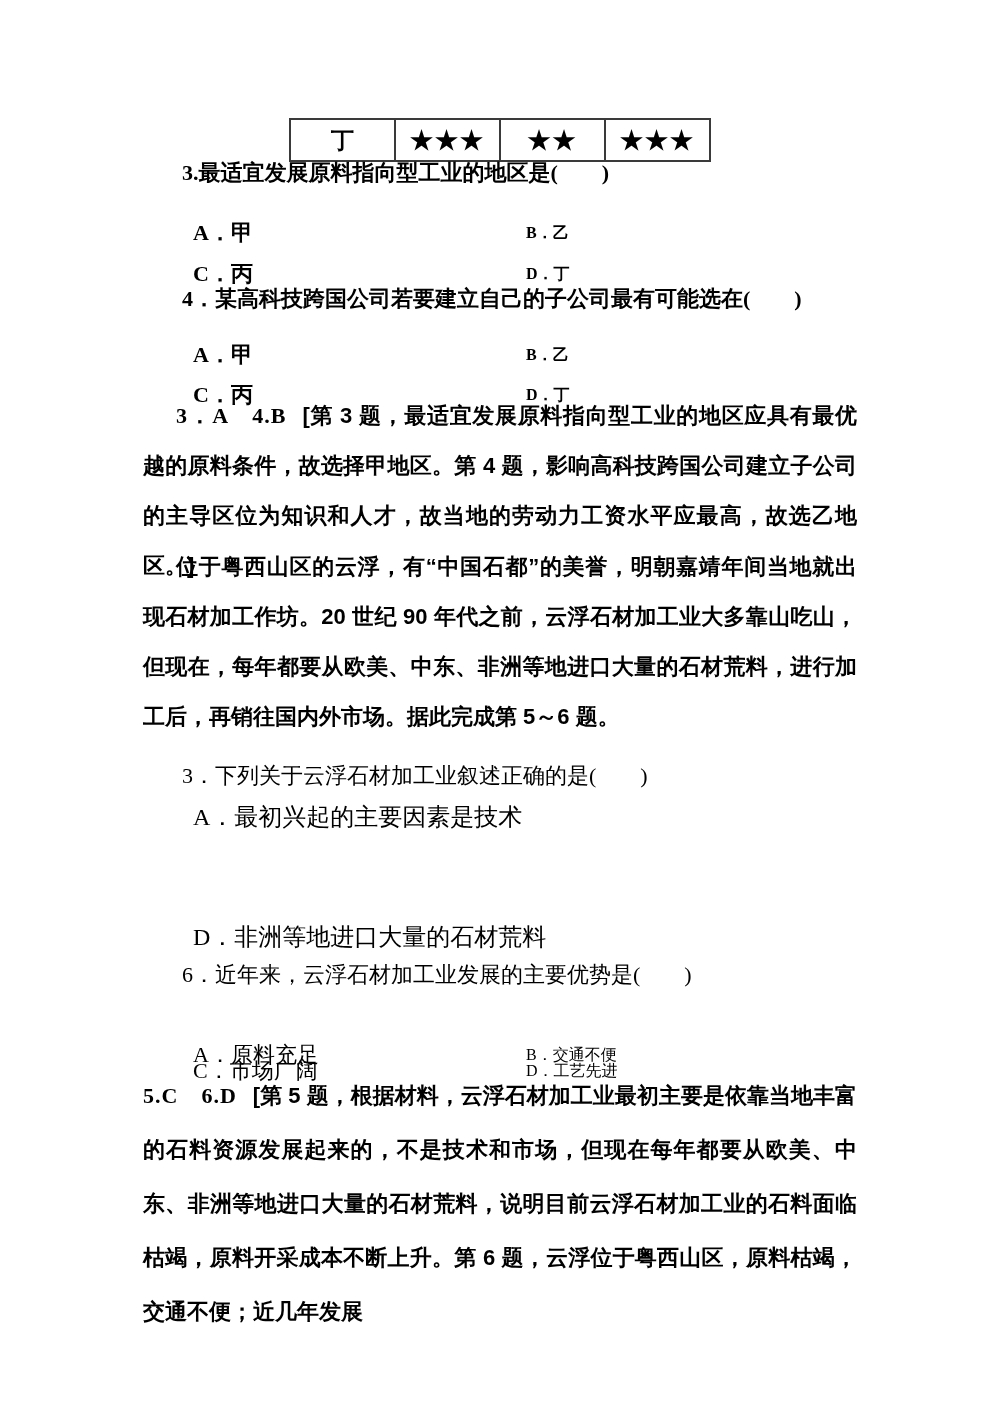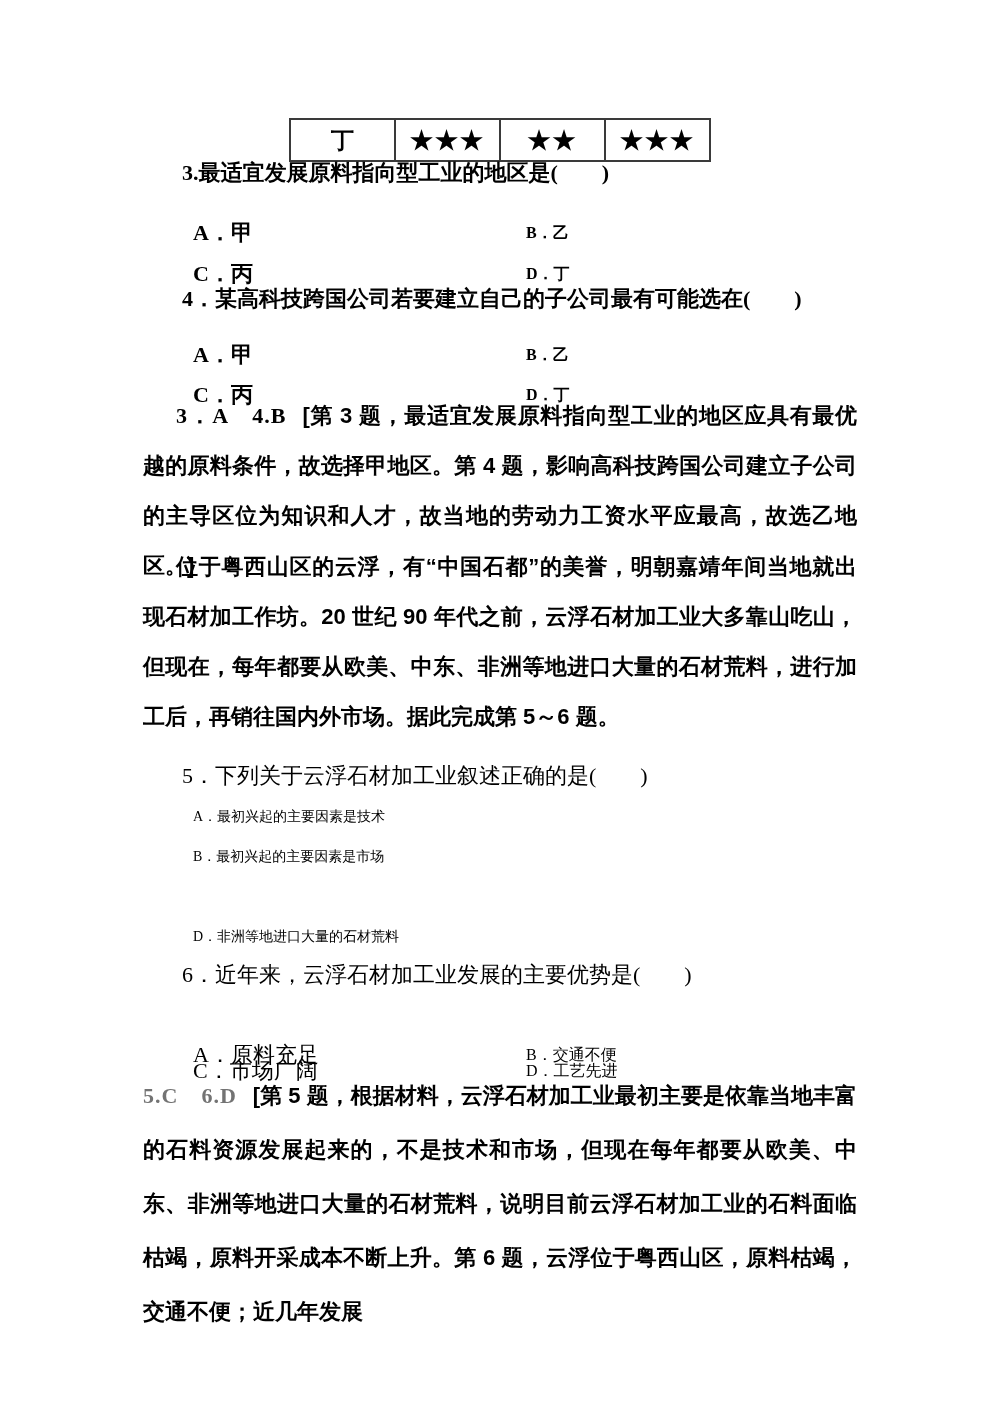--- a/index.html
+++ b/index.html
@@ -88,7 +88,7 @@
 
   <div class="abs flow indent hei" style="top:542px;">位于粤西山区的云浮，有“中国石都”的美誉，明朝嘉靖年间当地就出现石材加工作坊。20 世纪 90 年代之前，云浮石材加工业大多靠山吃山，但现在，每年都要从欧美、中东、非洲等地进口大量的石材荒料，进行加工后，再销往国内外市场。据此完成第 5～6 题。</div>
 
-  <div class="abs stem" style="top:761px;">5．下列关于云浮石材加工业叙述正确的是(　　)</div>
+  <div class="abs stem" style="top:761px;">3．下列关于云浮石材加工业叙述正确的是(　　)</div>
   <div class="abs opt-line" style="top:802px;">A．最初兴起的主要因素是技术</div>
   <div class="abs opt-line" style="top:842px;">B．最初兴起的主要因素是市场</div>
   <div class="abs opt-line" style="top:922px;">D．非洲等地进口大量的石材荒料</div>

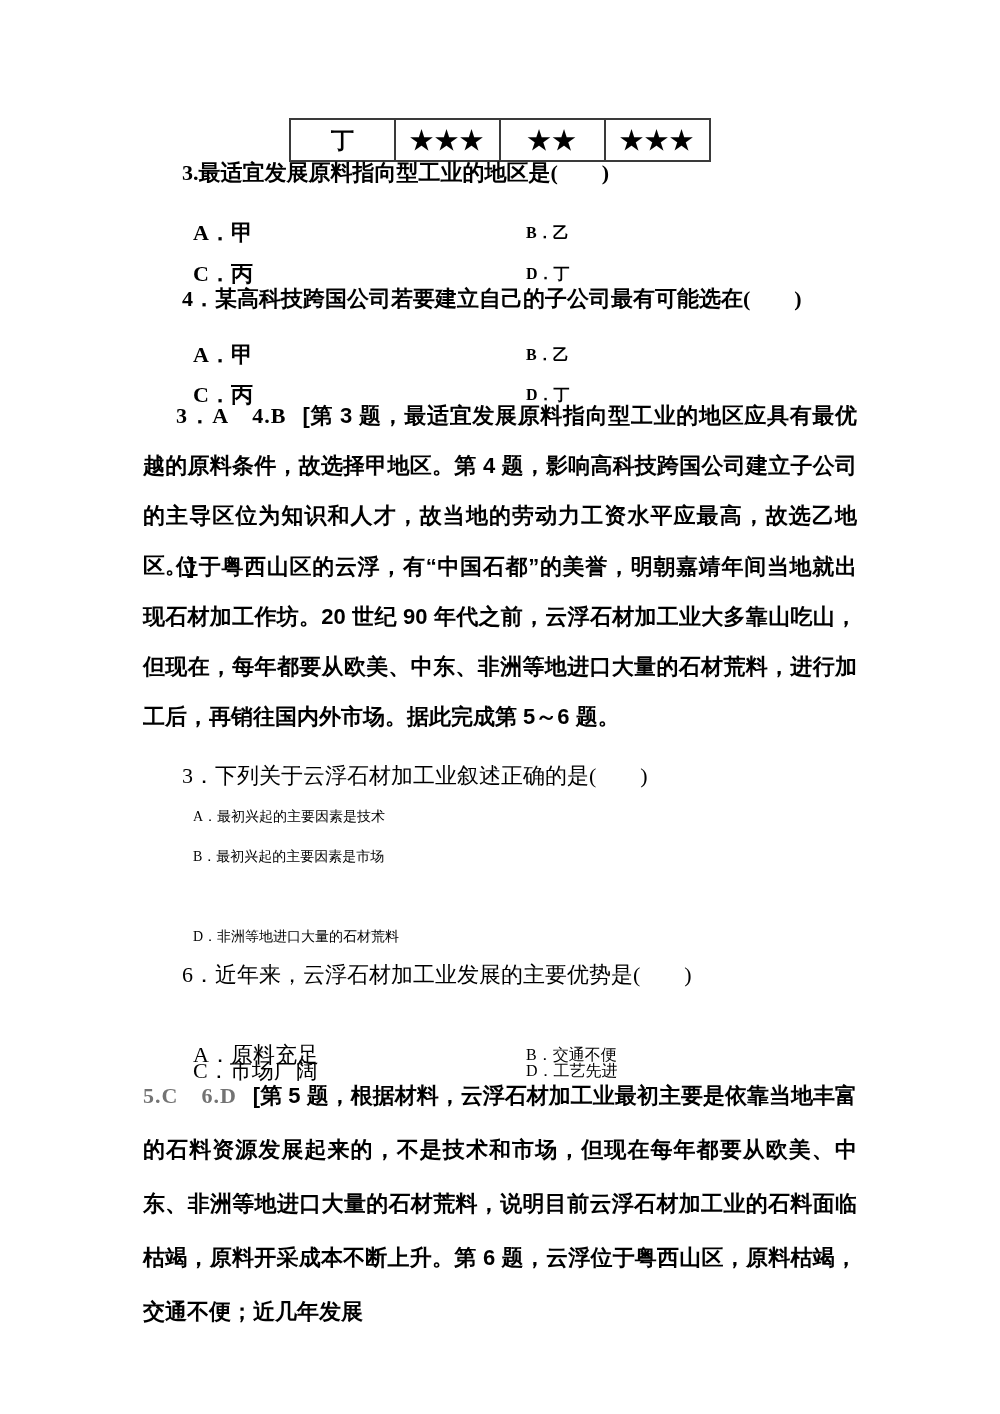--- a/index.html
+++ b/index.html
@@ -36,7 +36,7 @@
   .opt-row{height:30px;margin-top:16px;}
   .opt-left{position:absolute;left:50px;top:0;font-size:22px;line-height:30px;}
   .opt-right{position:absolute;left:383px;top:0;font-size:16px;line-height:30px;}
-  .opt-line{font-size:14px;line-height:30px;padding-left:50px;}
+  .opt-line{font-size:24px;line-height:30px;padding-left:50px;}
   .flow{
     font-size:22px;line-height:50px;
     text-align:justify;text-justify:inter-ideograph;

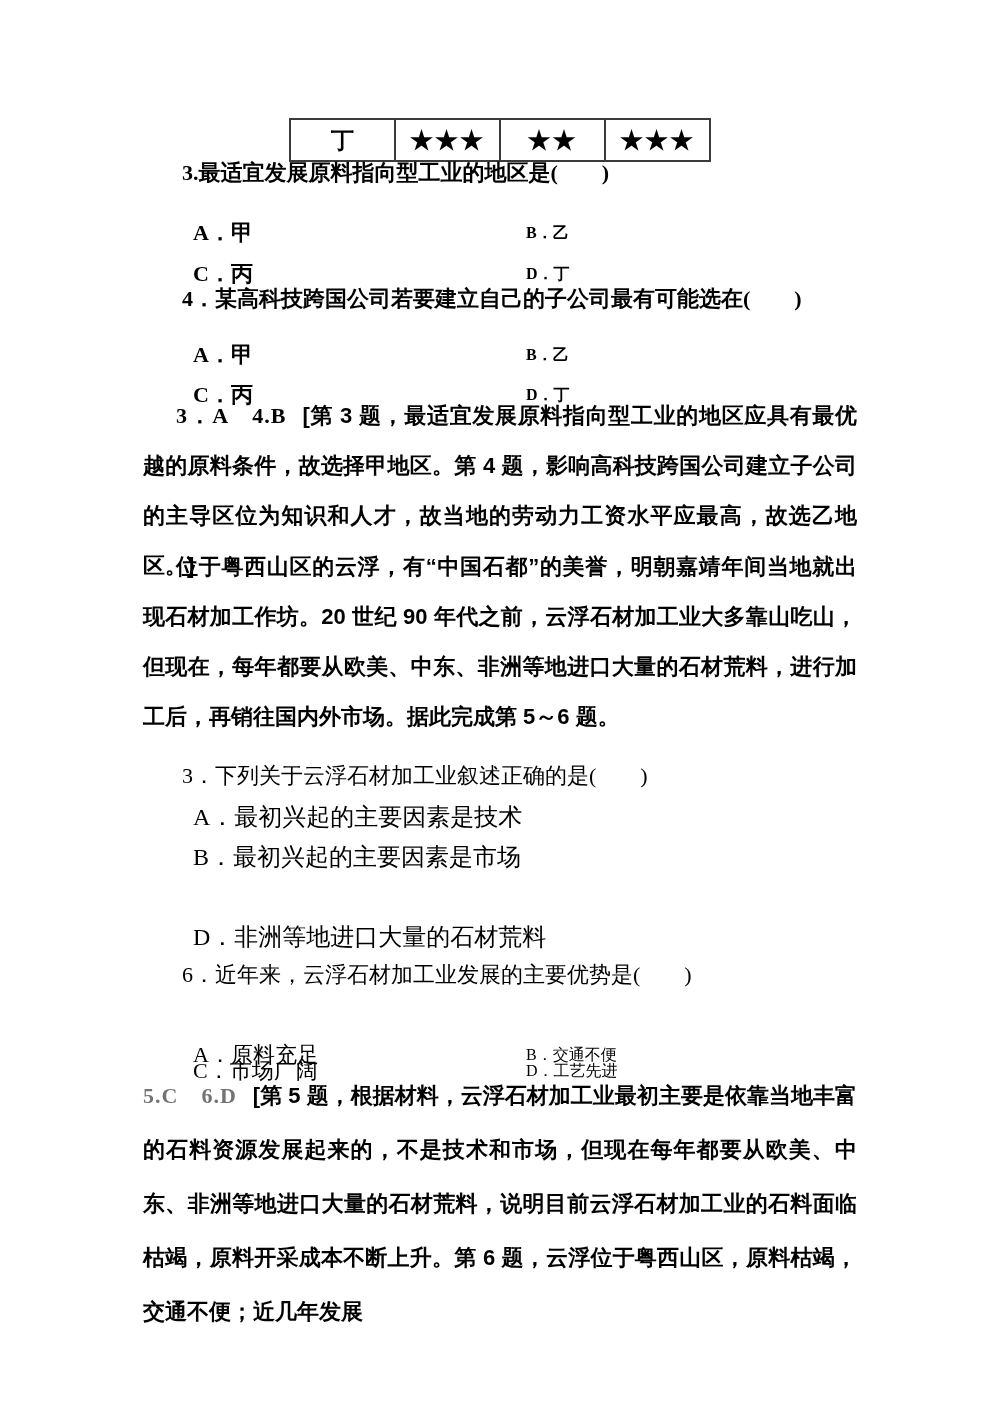--- a/index.html
+++ b/index.html
@@ -90,7 +90,6 @@
 
   <div class="abs stem" style="top:761px;">3．下列关于云浮石材加工业叙述正确的是(　　)</div>
   <div class="abs opt-line" style="top:802px;">A．最初兴起的主要因素是技术</div>
-  <div class="abs opt-line" style="top:842px;">B．最初兴起的主要因素是市场</div>
   <div class="abs opt-line" style="top:922px;">D．非洲等地进口大量的石材荒料</div>
 
   <div class="abs stem" style="top:960px;">6．近年来，云浮石材加工业发展的主要优势是(　　)</div>

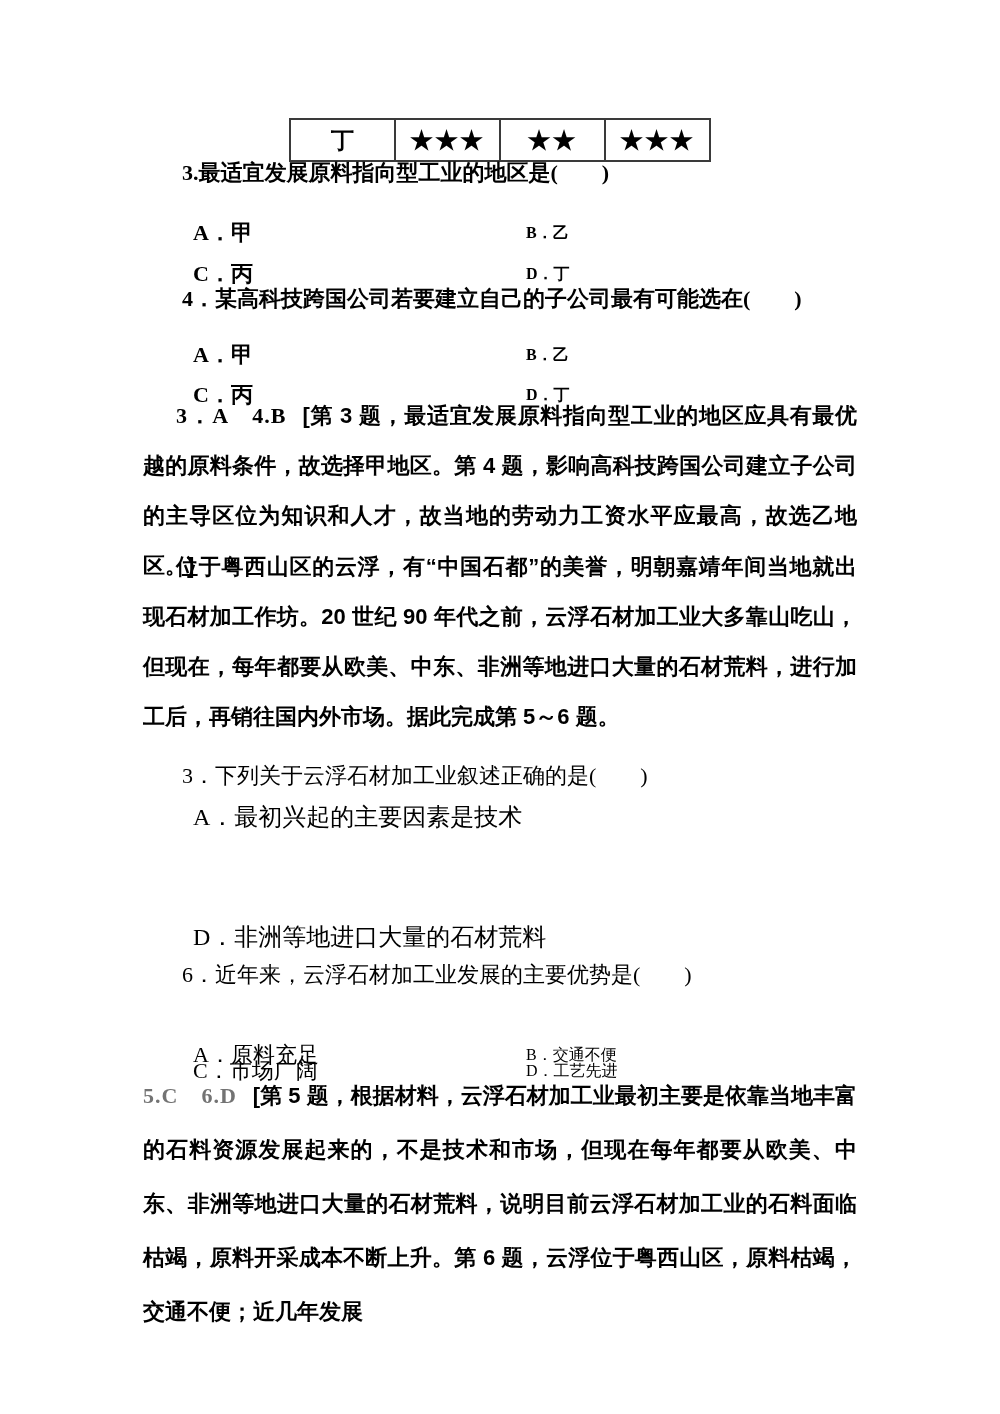--- a/index.html
+++ b/index.html
@@ -46,7 +46,7 @@
     font-family:"Liberation Serif",serif;font-weight:bold;
     margin-right:16px;letter-spacing:1px;
   }
-  .red{color:#737373;}
+  .red{color:#000000;}
   .indent{text-indent:33px;}
   .lh54{line-height:54px;}
 </style>

